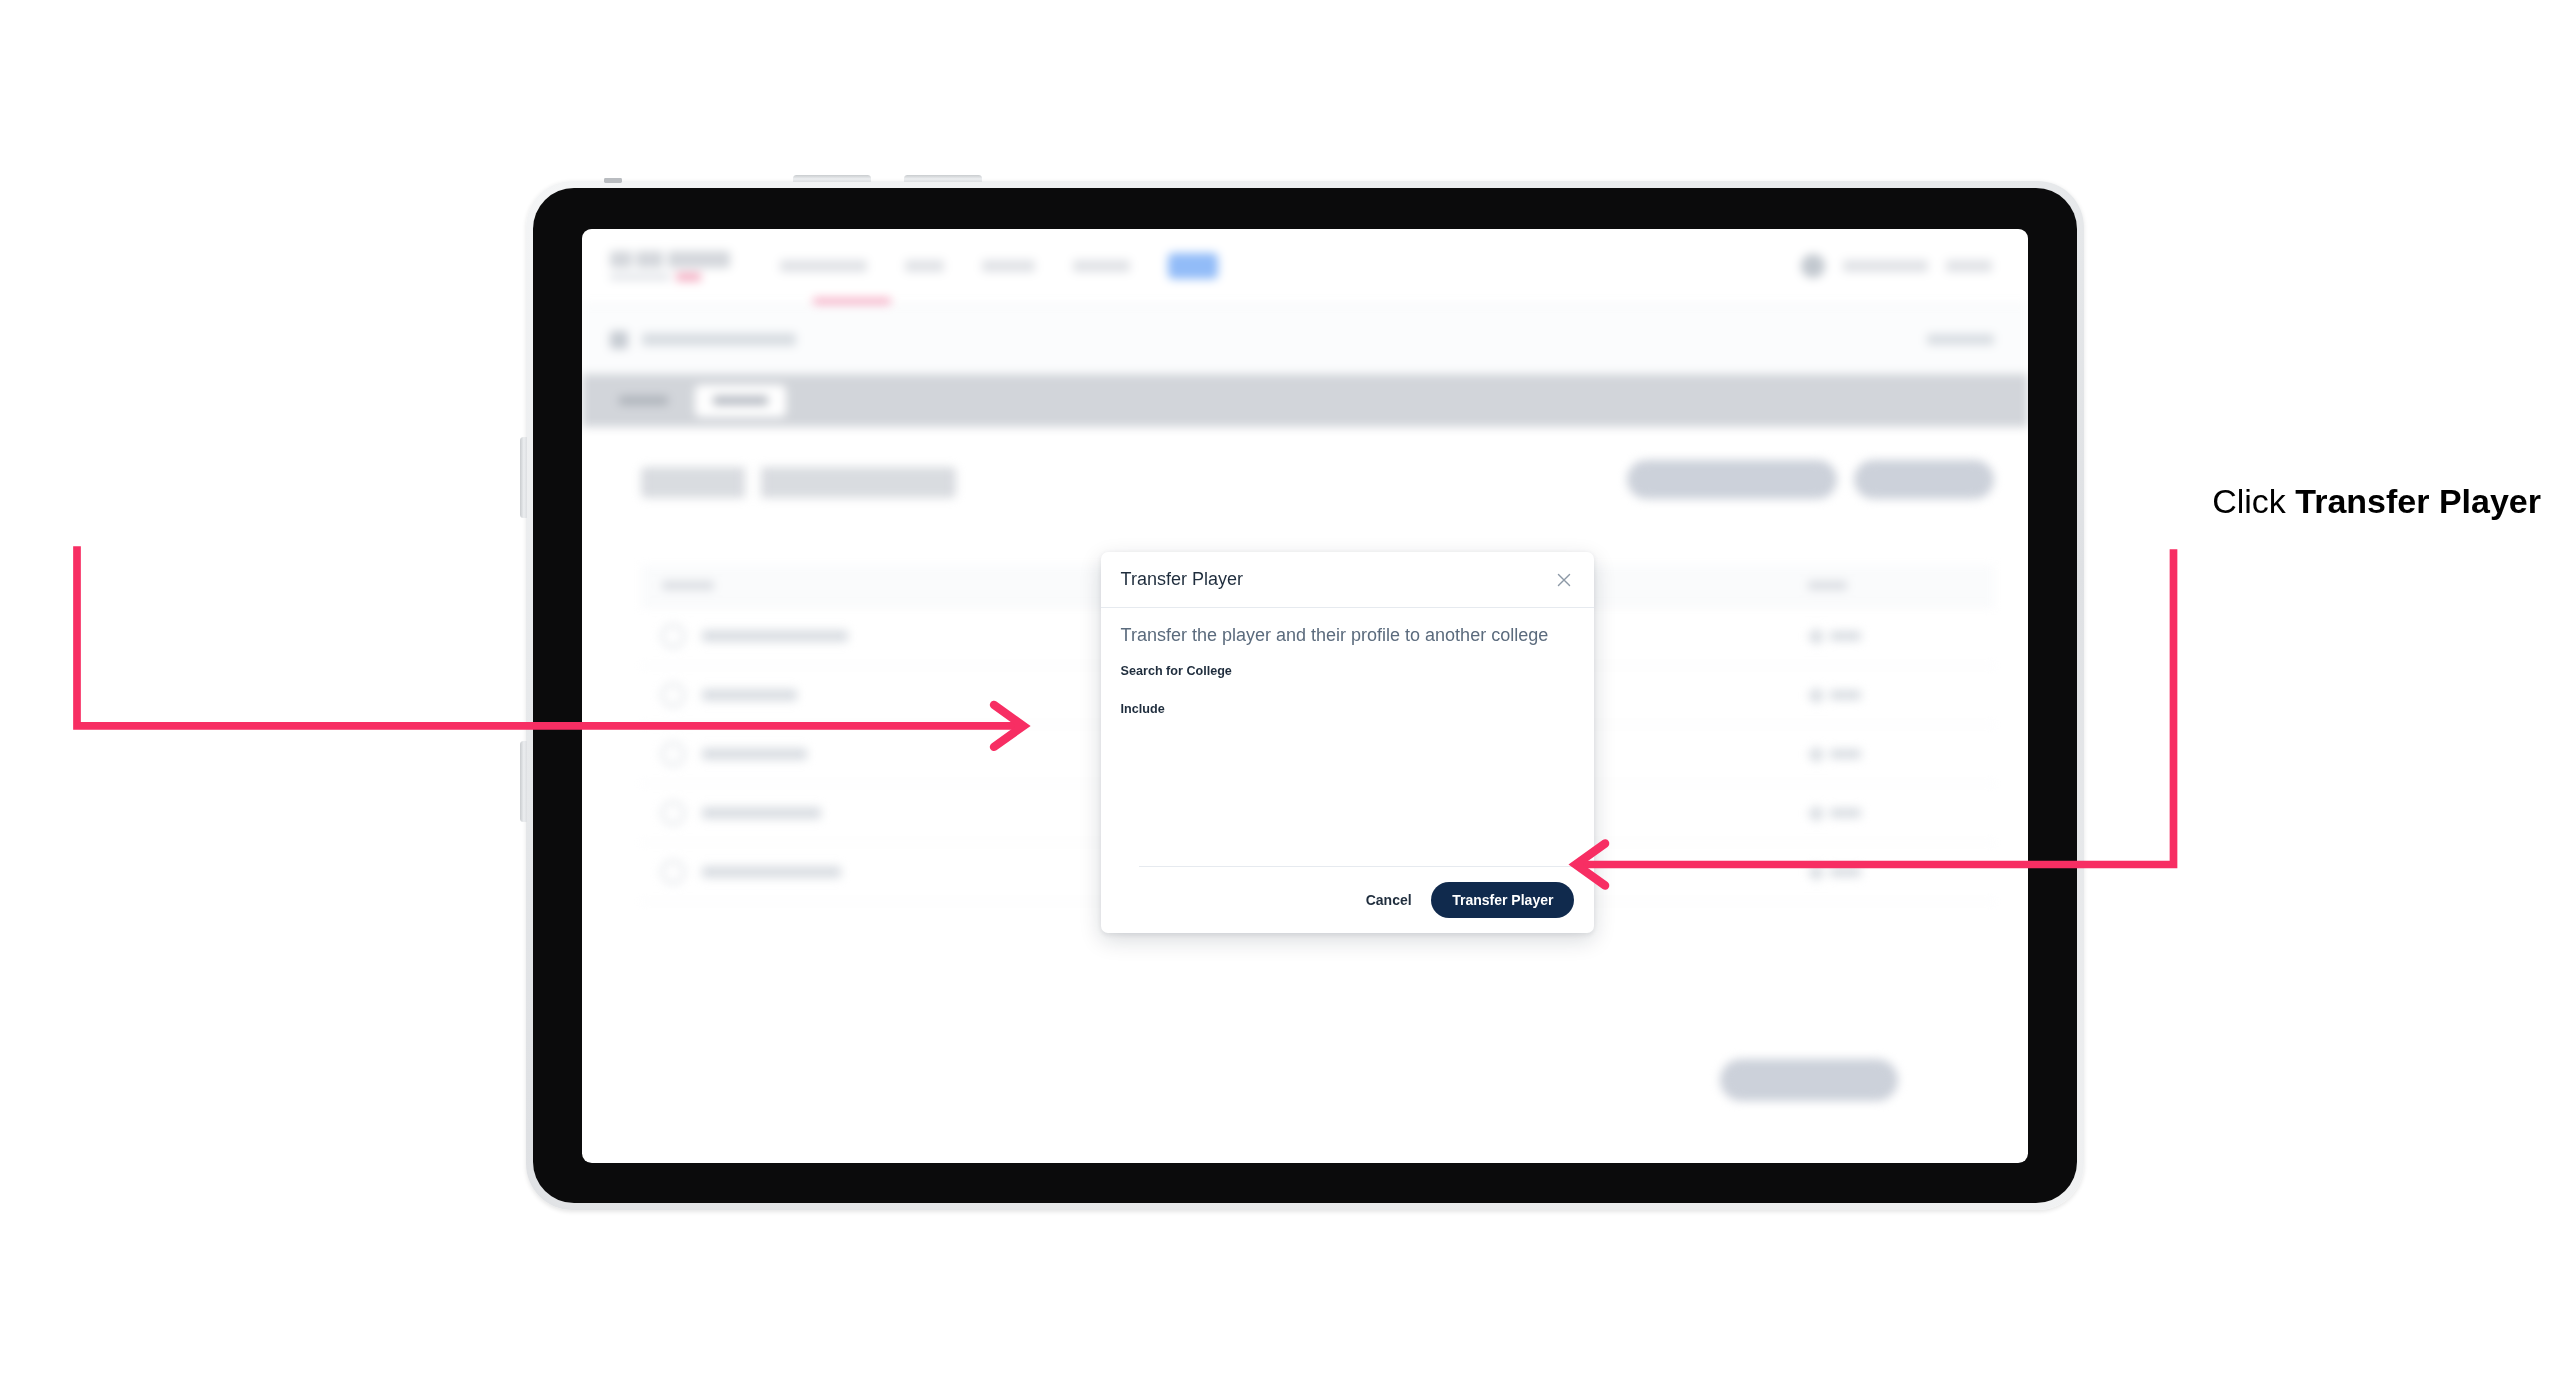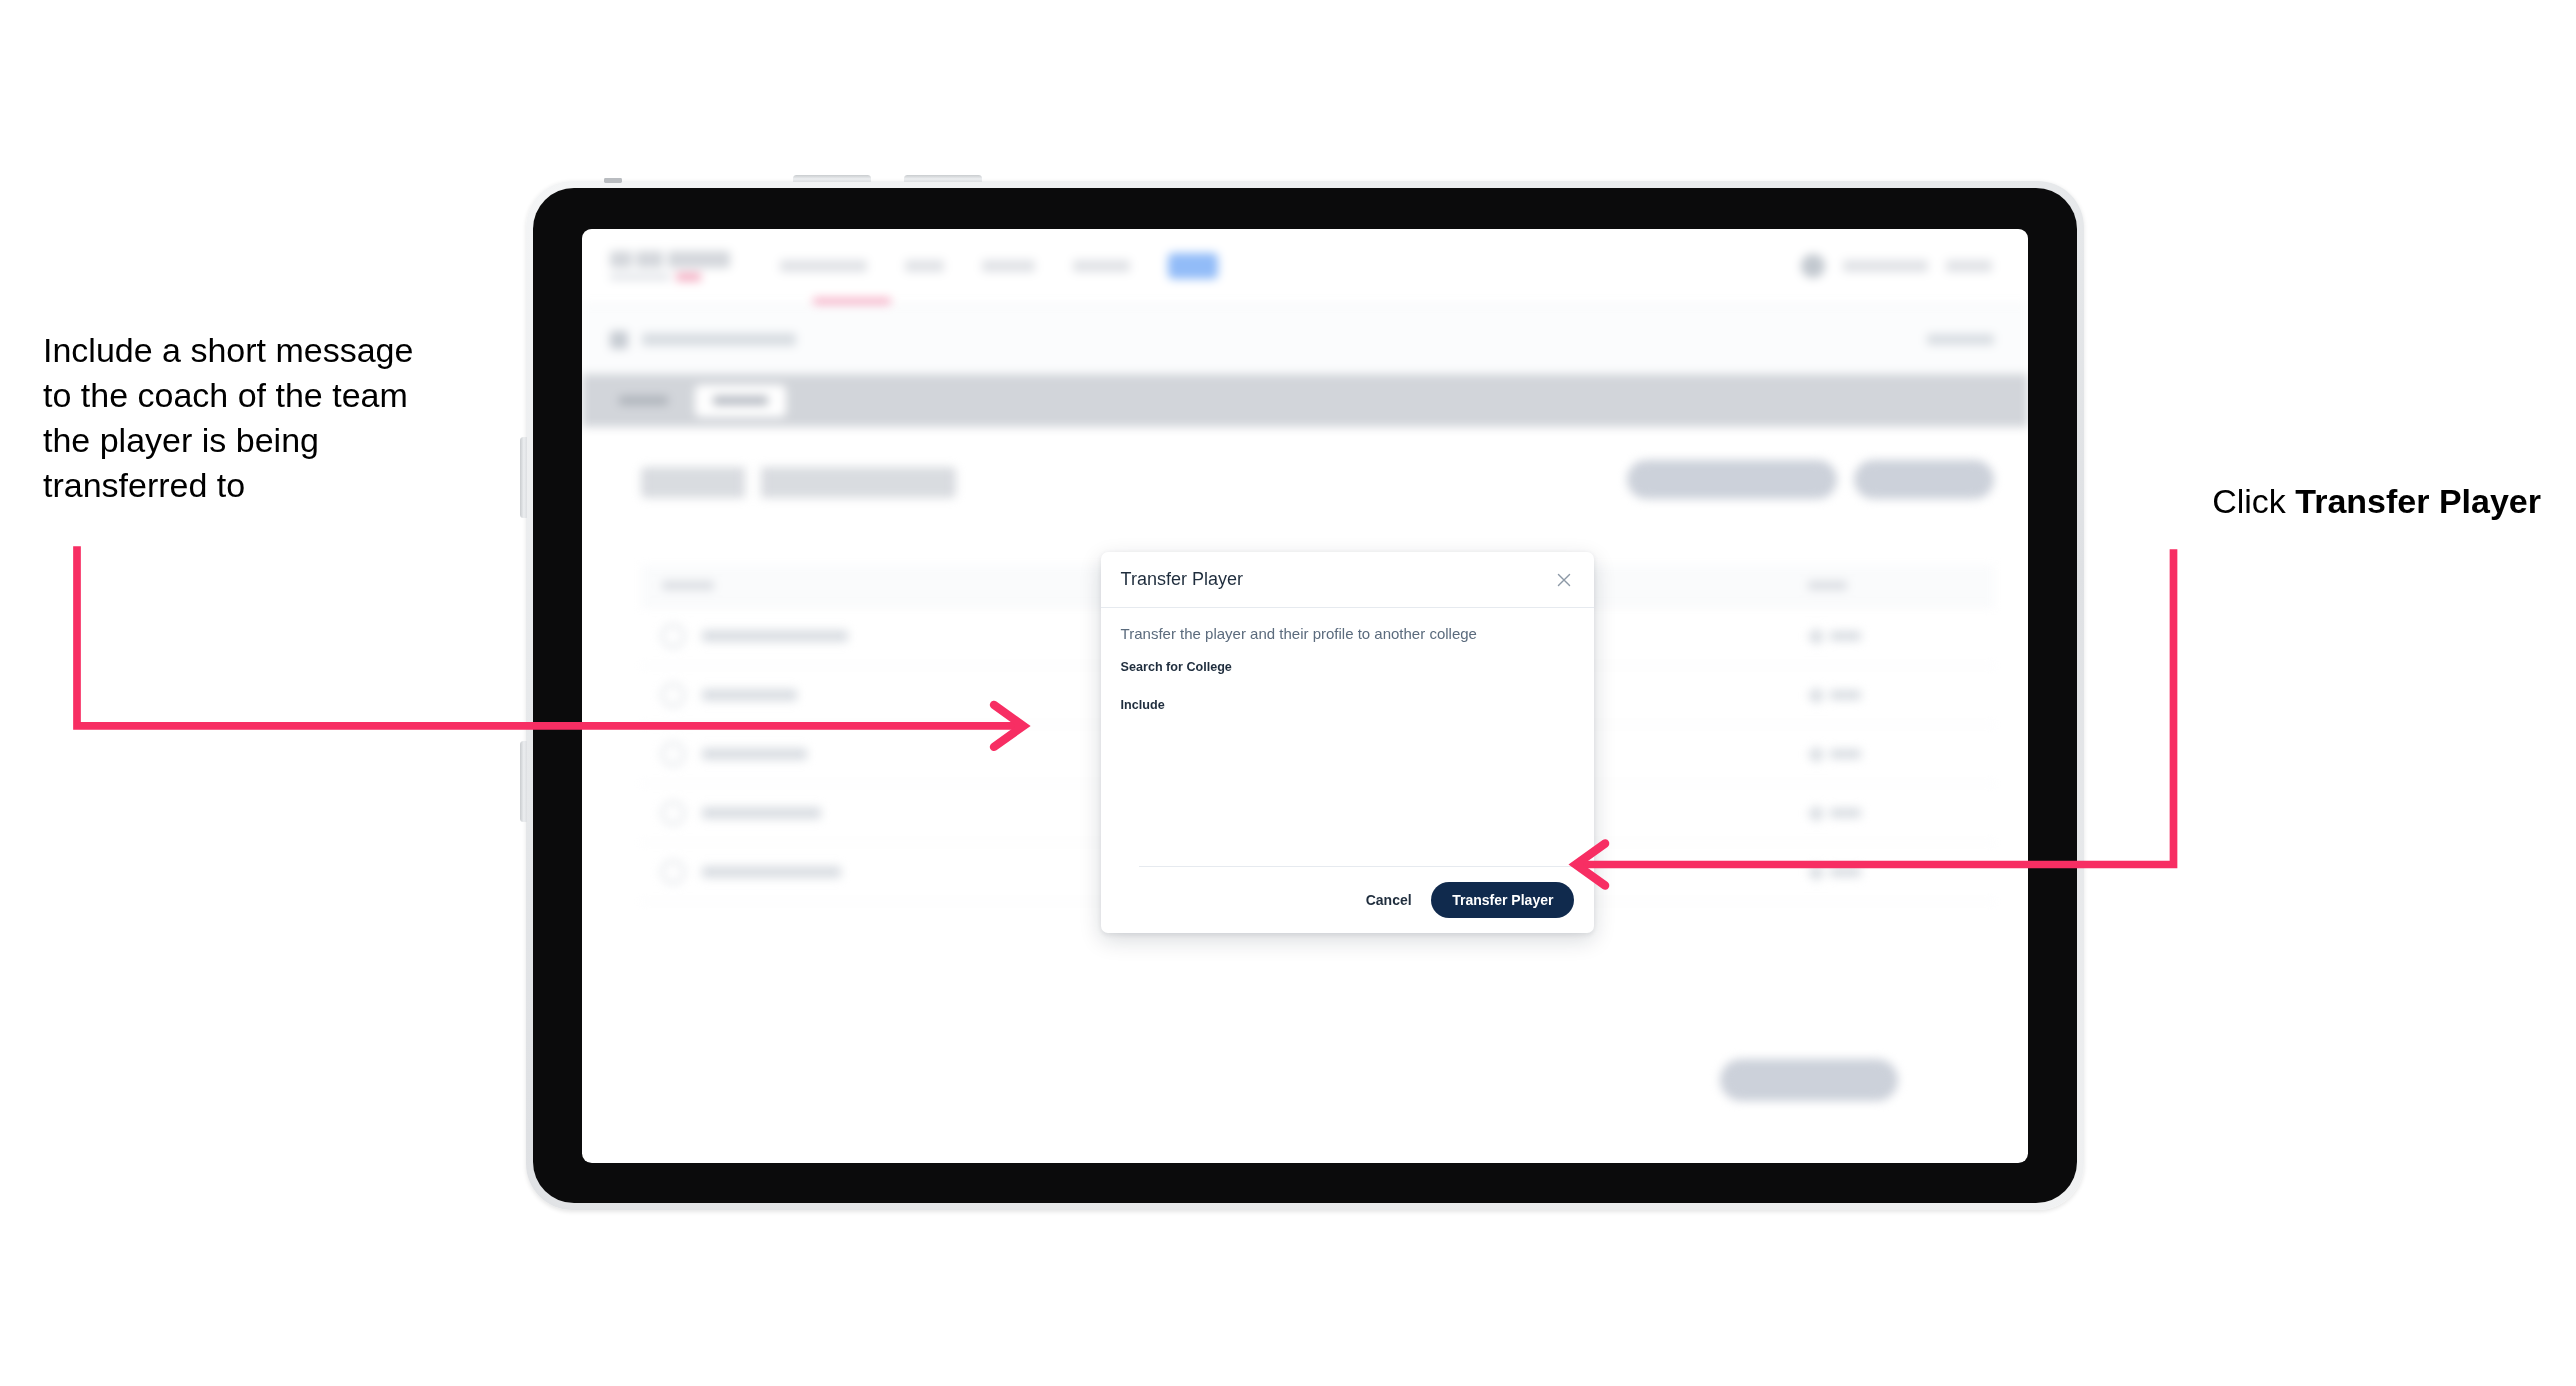--- a/index.html
+++ b/index.html
@@ -209,10 +209,6 @@
 <div id="stage">
 
 
-  <div class="anno" id="anno-left-2">Include a short message
-to the coach of the team
-the player is being
-transferred to</div>
 
   <div class="anno" id="anno-right-1"><span>Click </span><b>Transfer Player</b></div>
 

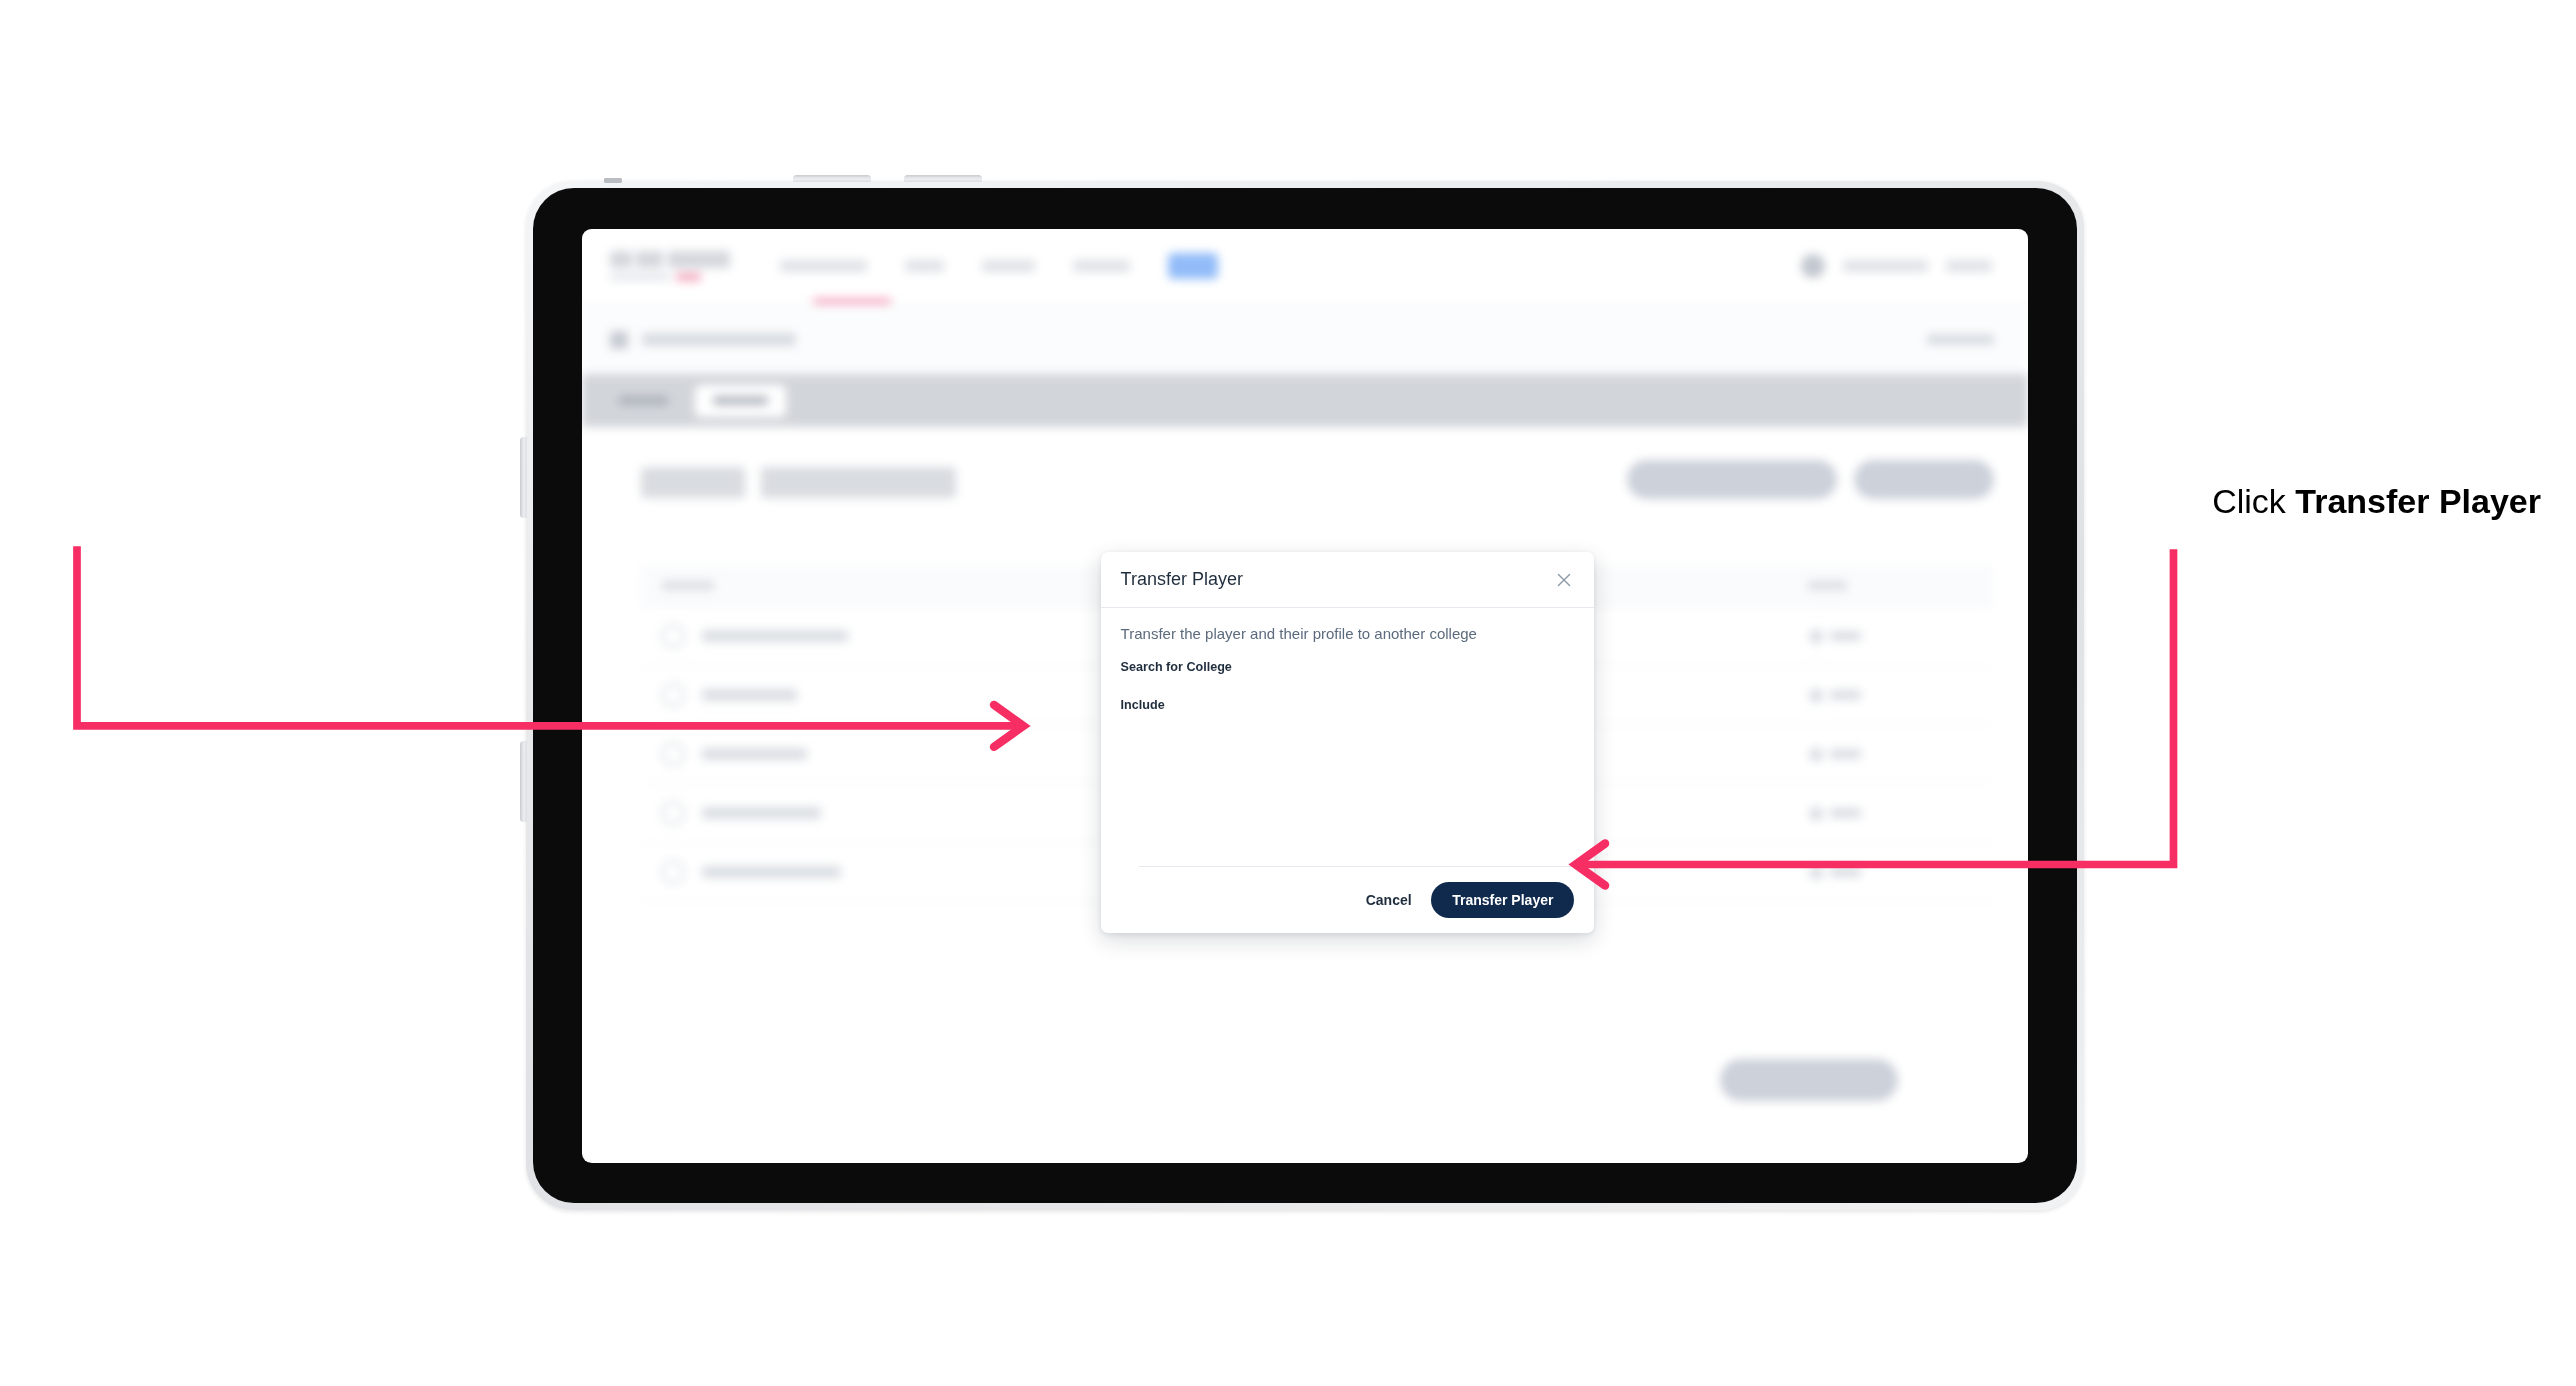--- a/index.html
+++ b/index.html
@@ -171,7 +171,7 @@
   }
   .modal-close svg { display:block; }
   .modal-body { padding: 17px 19.6px 7px 19.6px; }
-  .modal-desc { font-size: 15px; color: #5b6b7d; margin-bottom: 18px; }
+  .modal-desc { font-size: 18px; color: #5b6b7d; margin-bottom: 18px; }
   .field-label { font-size: 12.6px; color:#1f2d3d; font-weight: 700; margin-bottom: 7px; }
   .search-input {
     width: 100%; height: 41px; border: 0.7px solid #dde3ea; border-radius: 4.9px;

